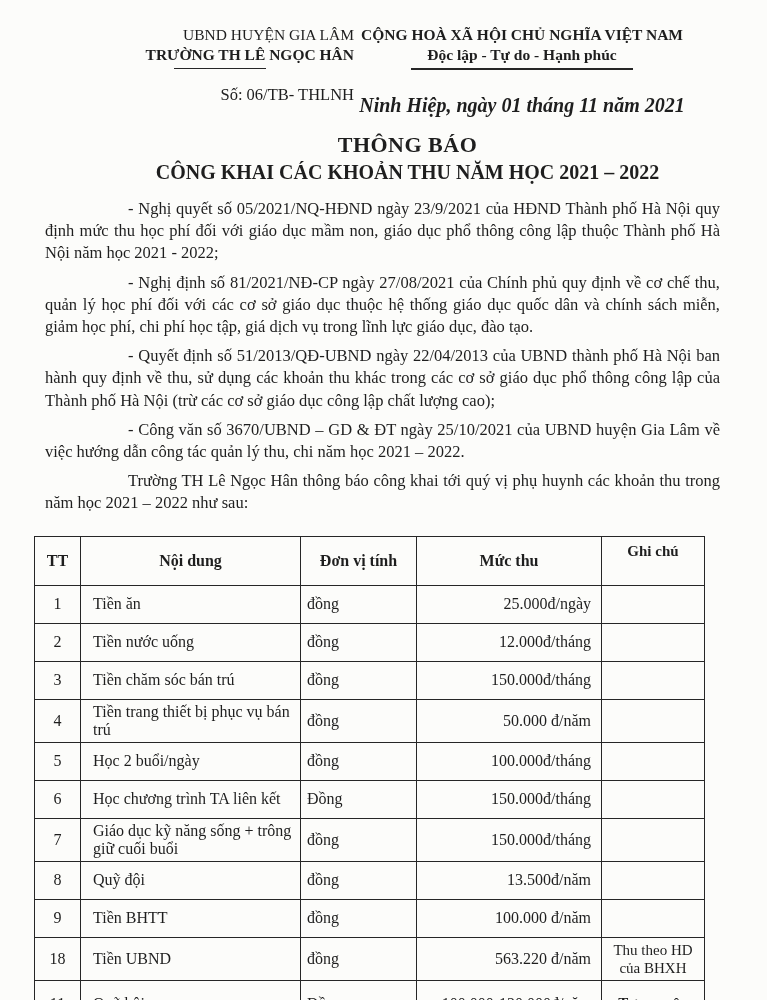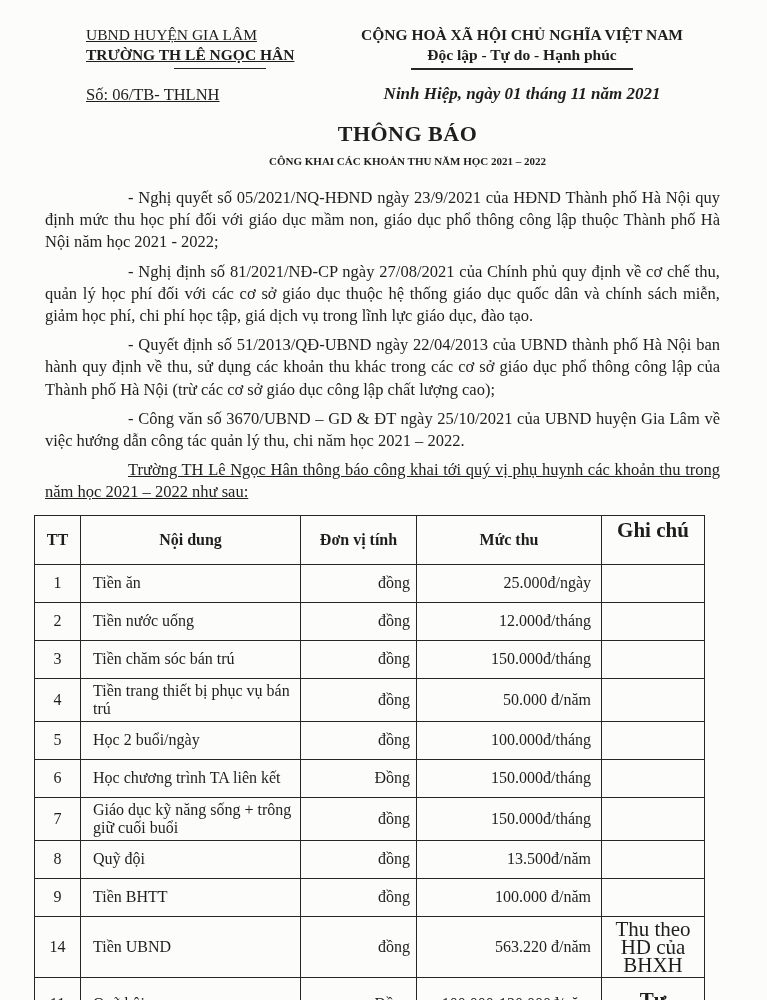--- a/index.html
+++ b/index.html
@@ -17,7 +17,7 @@
   }
   
   .doc-header{display:flex;align-items:flex-start;}
-  .hdr-left{width:268px;margin-left:86px;text-align:left;text-decoration:underline;}
+  .hdr-left{width:268px;margin-left:86px;text-align:right;}
   .hdr-right{width:336px;margin-left:0;text-align:center;}
   .hdr-line{font-size:15.5px;line-height:20px;white-space:nowrap;}
   .w700{font-weight:700;}

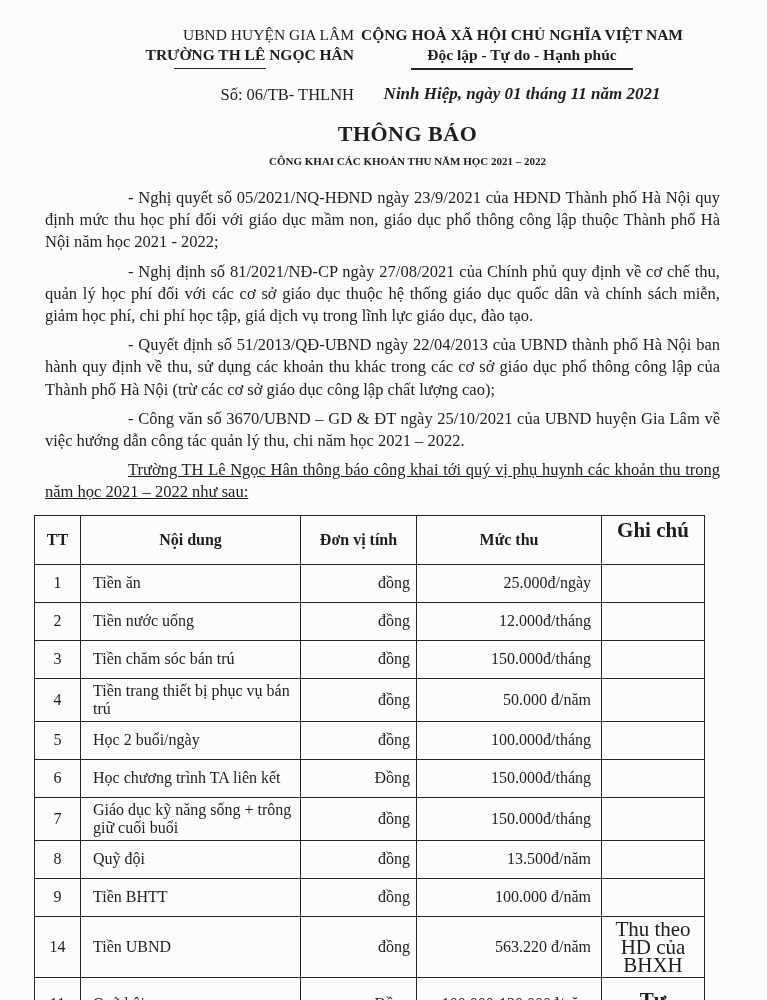--- a/index.html
+++ b/index.html
@@ -24,7 +24,7 @@
   .hdr-rule-left{width:92px;border-bottom:1.7px solid #262626;margin:3px auto 0;}
   .hdr-rule-right{width:222px;border-bottom:2px solid #262626;margin:3px auto 0;}
   .doc-number{margin-top:15px;font-size:16.5px;line-height:21px;}
-  .doc-date{margin-top:13px;font-size:17px;line-height:21px;font-style:italic;font-weight:600;}
+  .doc-date{margin-top:25px;font-size:20px;line-height:21px;font-style:italic;font-weight:600;}
   
   .title-block{text-align:center;margin-top:16px;padding-left:48px;}
   .title-main{font-size:22px;font-weight:700;line-height:26px;letter-spacing:0.5px;}

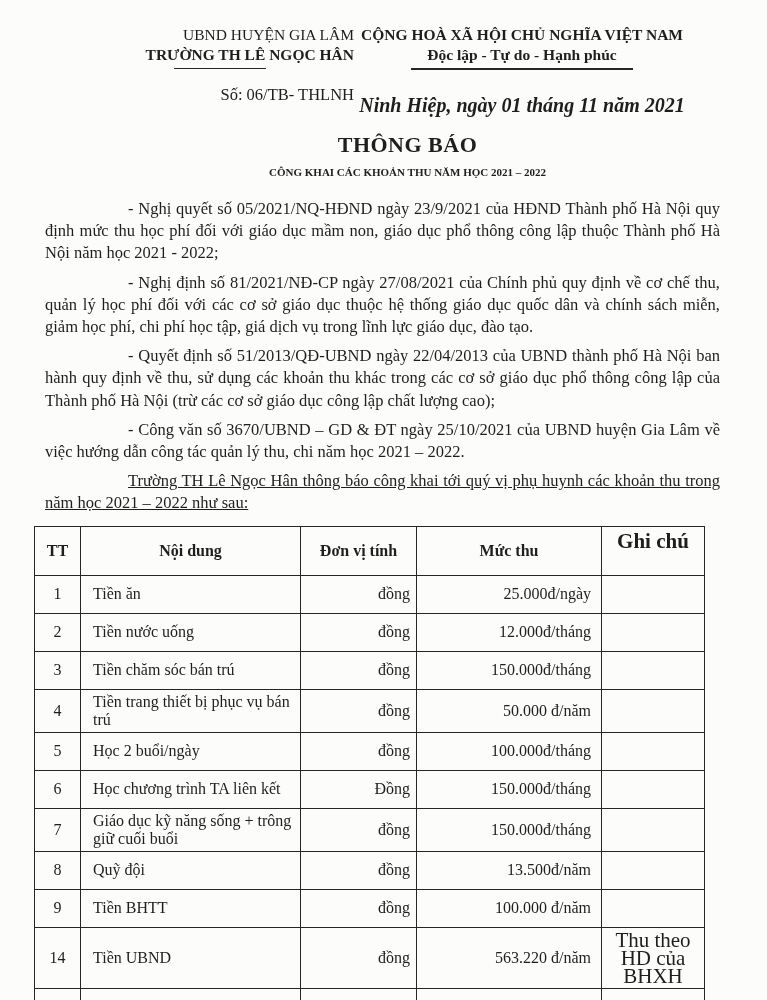--- a/index.html
+++ b/index.html
@@ -28,7 +28,7 @@
   
   .title-block{text-align:center;margin-top:16px;padding-left:48px;}
   .title-main{font-size:22px;font-weight:700;line-height:26px;letter-spacing:0.5px;}
-  .title-sub{font-size:11px;font-weight:700;line-height:22px;margin-top:3px;}
+  .title-sub{font-size:20px;font-weight:700;line-height:22px;margin-top:3px;}
   
   .doc-body{margin:15px 47px 0 45px;font-size:16.5px;line-height:22.2px;text-align:justify;}
   .doc-body p{margin:0 0 7px;text-indent:83px;}

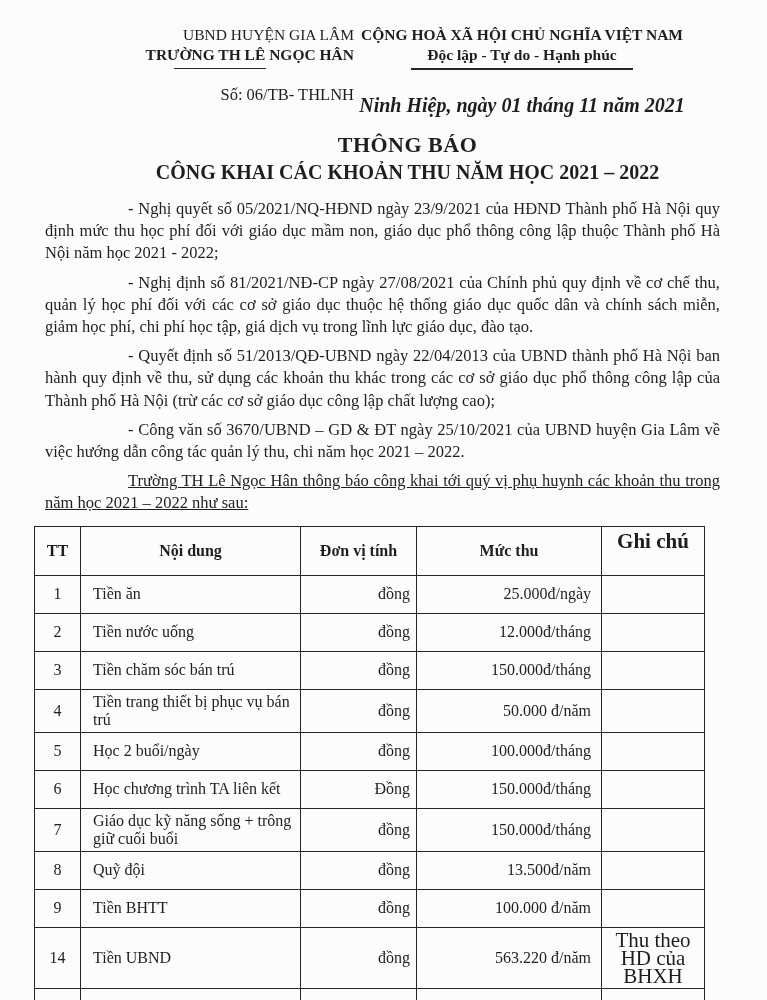--- a/index.html
+++ b/index.html
@@ -32,7 +32,7 @@
   
   .doc-body{margin:15px 47px 0 45px;font-size:16.5px;line-height:22.2px;text-align:justify;}
   .doc-body p{margin:0 0 7px;text-indent:83px;}
-  .doc-body p.last{margin-bottom:11px;text-decoration:underline;}
+  .doc-body p.last{margin-bottom:21px;}
   
   table.fees{
     border-collapse:collapse;

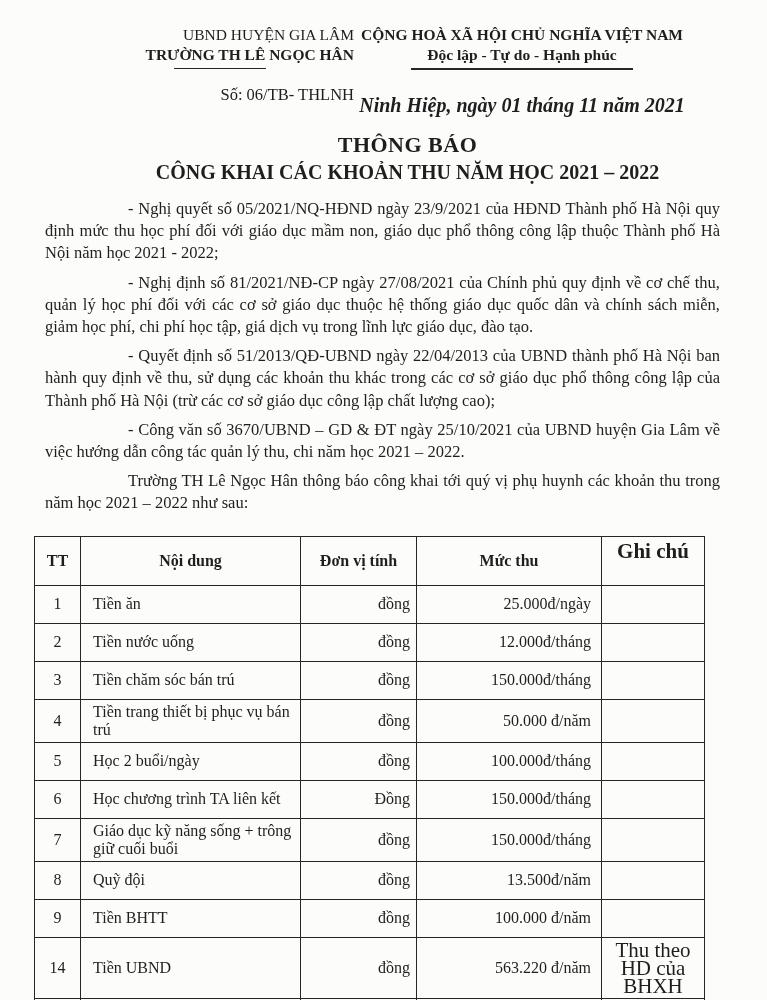--- a/index.html
+++ b/index.html
@@ -56,7 +56,7 @@
   .c2{width:103px;text-align:right;}
   .c3{width:172px;text-align:right;}
   table.fees td.c3{padding-right:10px;}
-  .c4{width:90px;text-align:center;font-size:21px;line-height:18px;}
+  .c4{width:90px;text-align:center;font-size:15px;line-height:18px;}
   table.fees tr:last-child td.c4{vertical-align:top;padding-top:13px;font-weight:bold;}
 </style>
 </head>

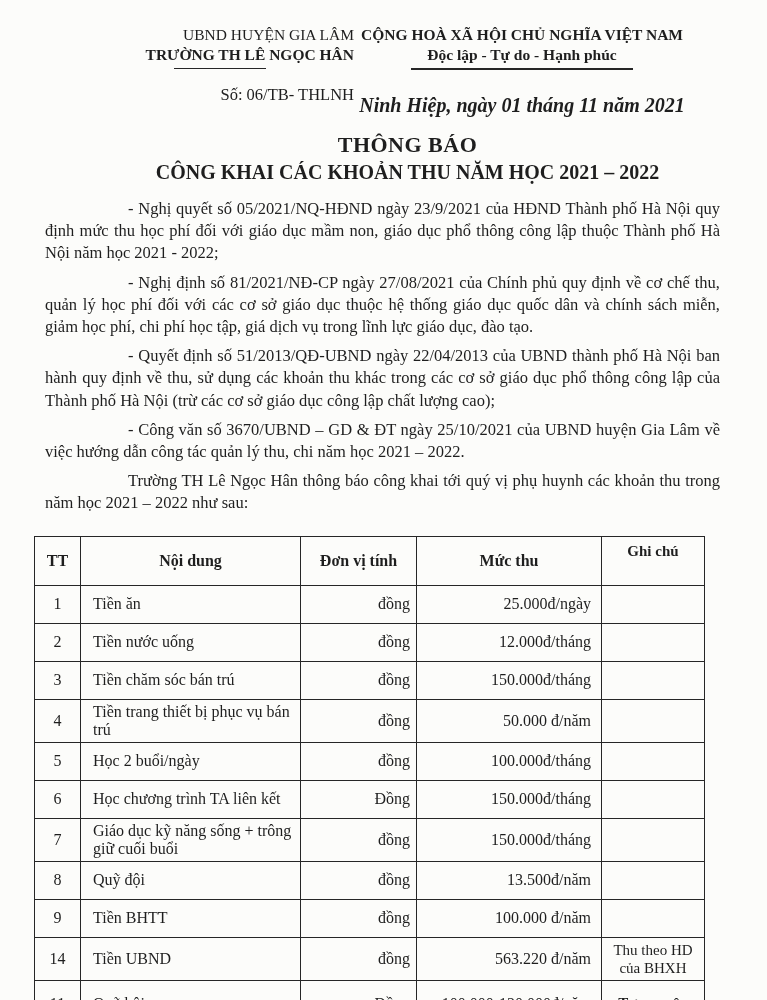--- a/index.html
+++ b/index.html
@@ -53,7 +53,7 @@
   .c0{width:33px;text-align:center;}
   .c1{width:207px;text-align:left;}
   table.fees td.c1{padding-left:12px;}
-  .c2{width:103px;text-align:right;}
+  .c2{width:103px;text-align:left;}
   .c3{width:172px;text-align:right;}
   table.fees td.c3{padding-right:10px;}
   .c4{width:90px;text-align:center;font-size:15px;line-height:18px;}

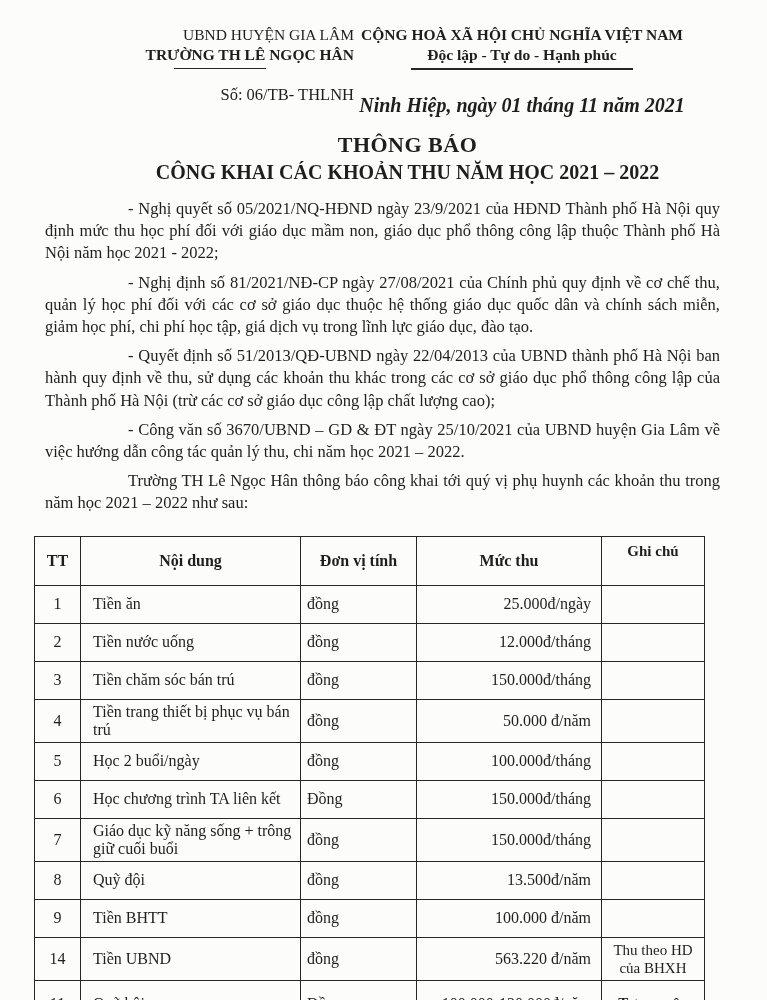--- a/index.html
+++ b/index.html
@@ -167,7 +167,7 @@
           <td class="c4"></td>
         </tr>
         <tr>
-          <td class="c0">14</td>
+          <td class="c0">18</td>
           <td class="c1">Tiền UBND</td>
           <td class="c2">đồng</td>
           <td class="c3">563.220 đ/năm</td>

